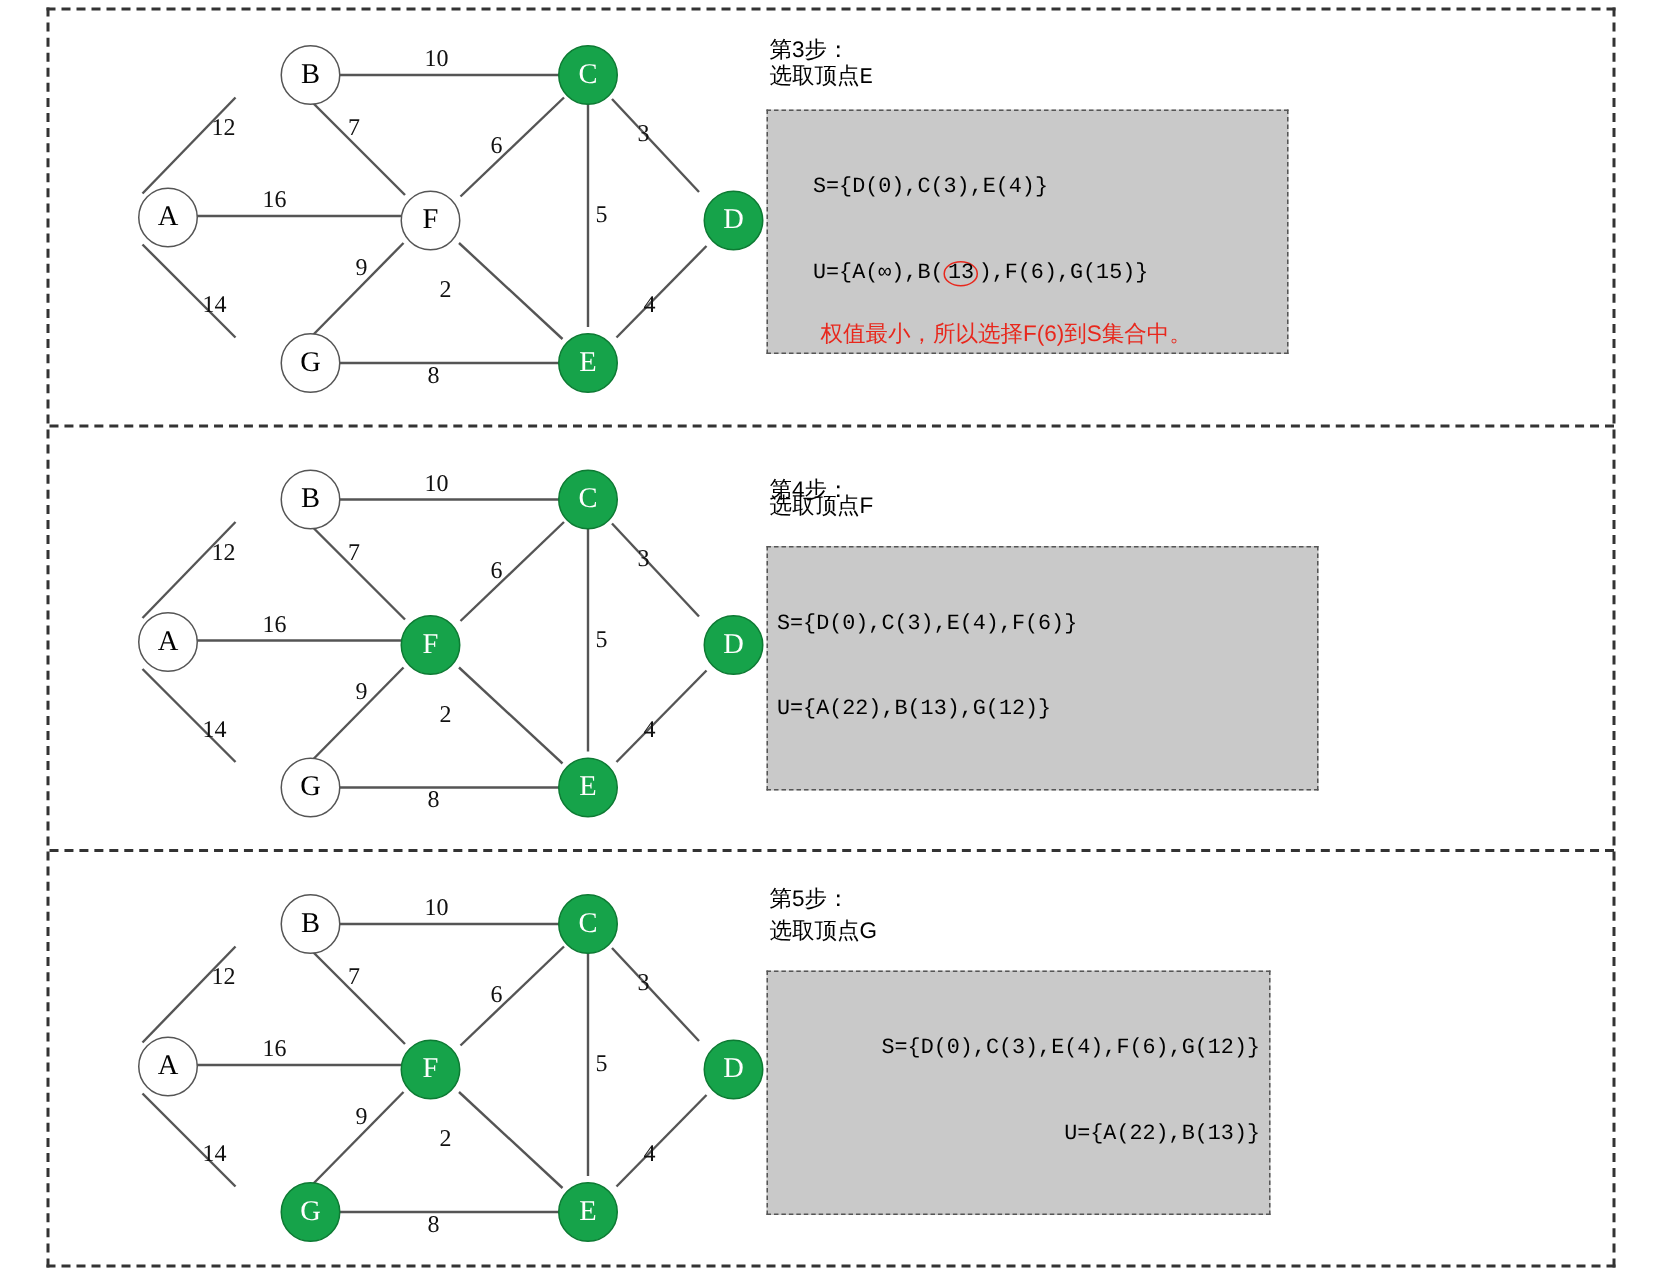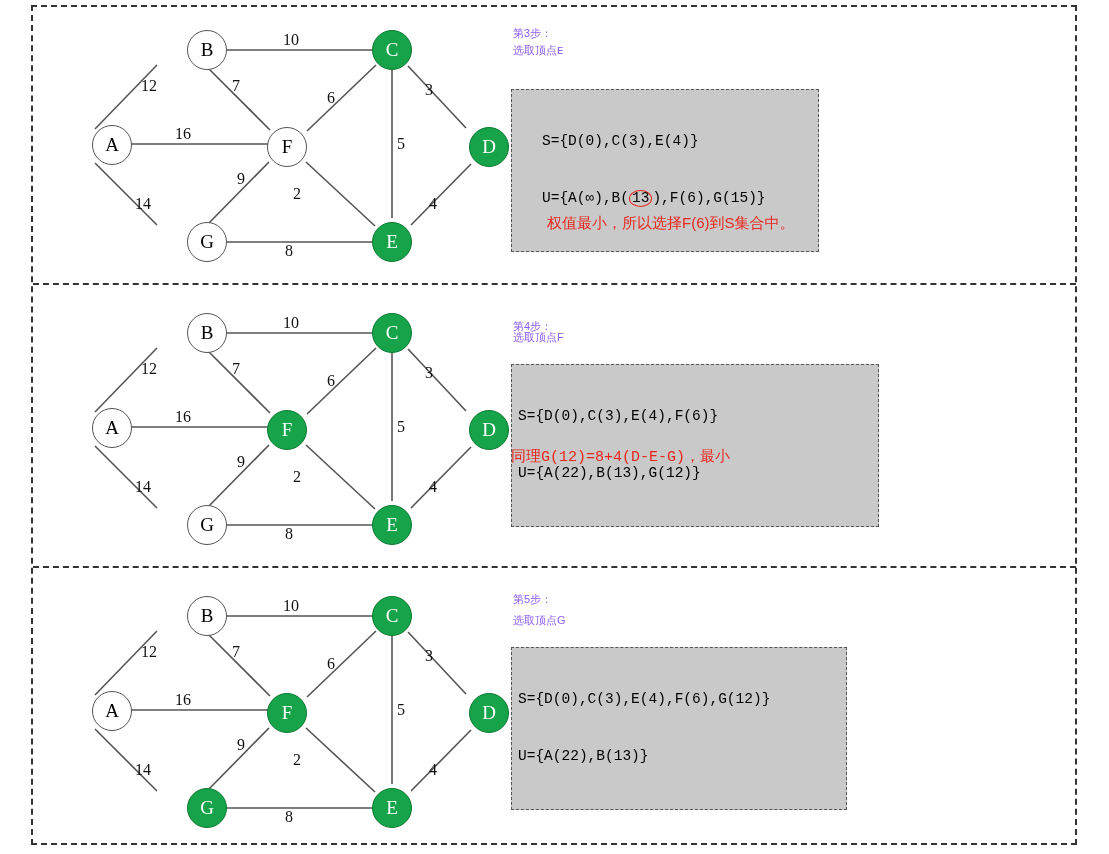--- a/index.html
+++ b/index.html
@@ -102,9 +102,9 @@
     position: absolute;
     left: 8px;
     font-family: "Liberation Sans", sans-serif;
-    font-size: 11px;
+    font-size: 15px;
     line-height: 21px;
-    color: #8b5cf6;
+    color: #000000;
     white-space: pre;
   }
   .setbox {

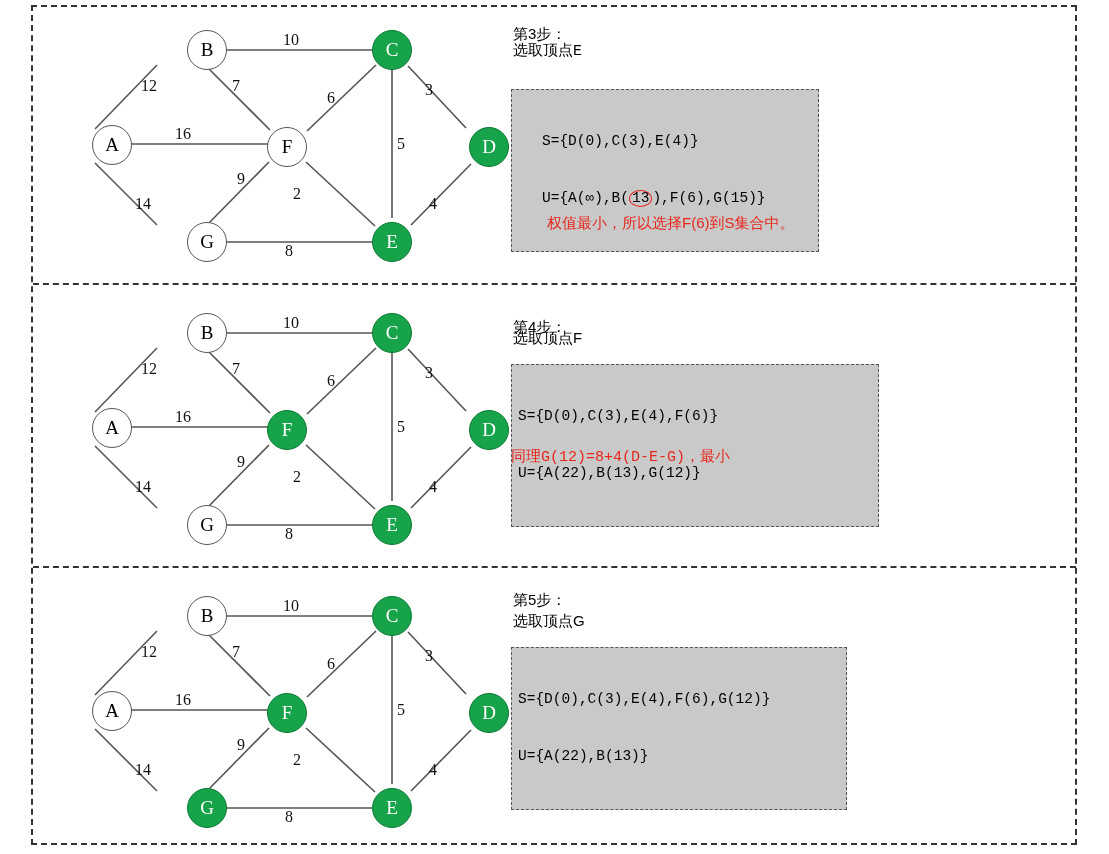--- a/index.html
+++ b/index.html
@@ -211,7 +211,7 @@
     <div class="info">
       <div class="step-title" style="top:18px;">第3步：</div>
       <div class="step-title" style="top:36px;font-family:Liberation Mono, monospace;">选取顶点E</div>
-      <div class="setbox" style="top:84px; width:308px;padding-left:30px;">
+      <div class="setbox" style="top:68px; width:348px;padding-left:30px;">
         <div>S={D(0),C(3),E(4)}</div>
         <div><span>U={A(∞),B(</span><span class="circle-mark">13</span><span>),F(6),G(15)}</span></div>
       </div>

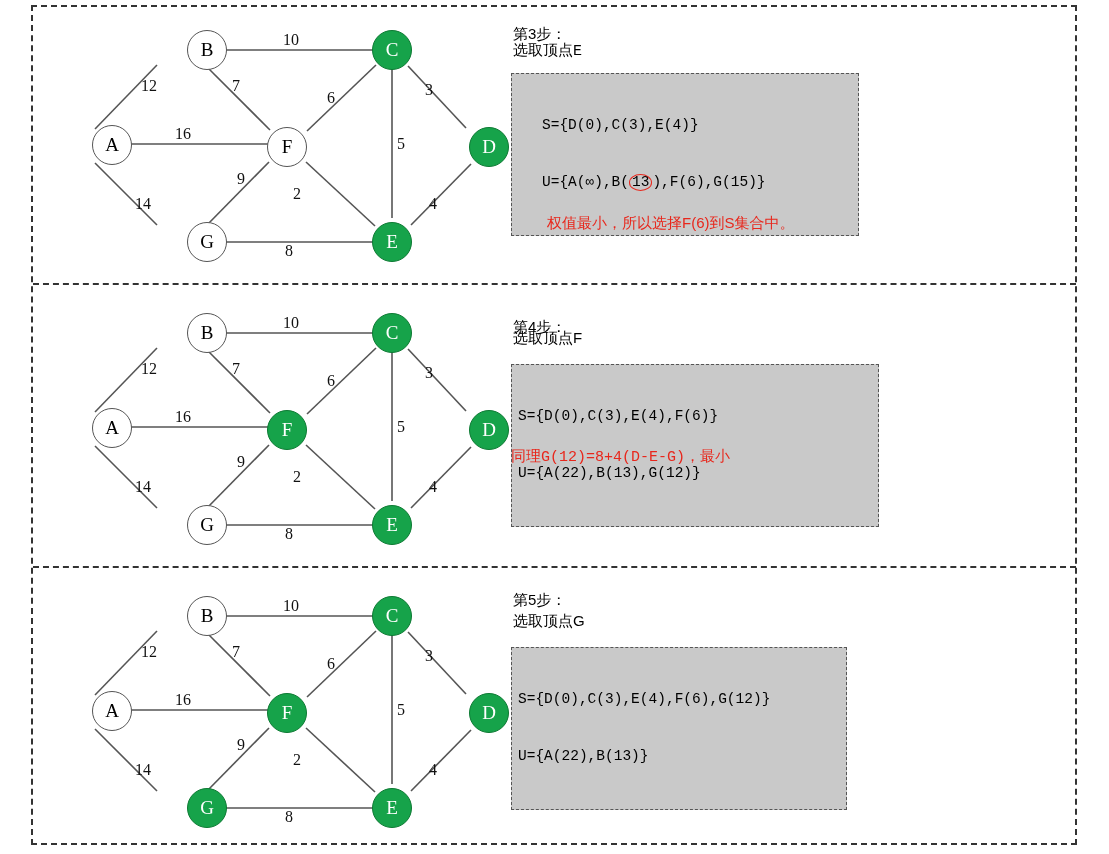--- a/index.html
+++ b/index.html
@@ -282,7 +282,6 @@
         <div>S={D(0),C(3),E(4),F(6)}</div>
         <div>U={A(22),B(13),G(12)}</div>
       </div>
-      <div class="note-mono" style="top:158px;">同理G(12)=8+4(D-E-G)，最小</div>
     </div>
   </div>
 </div>

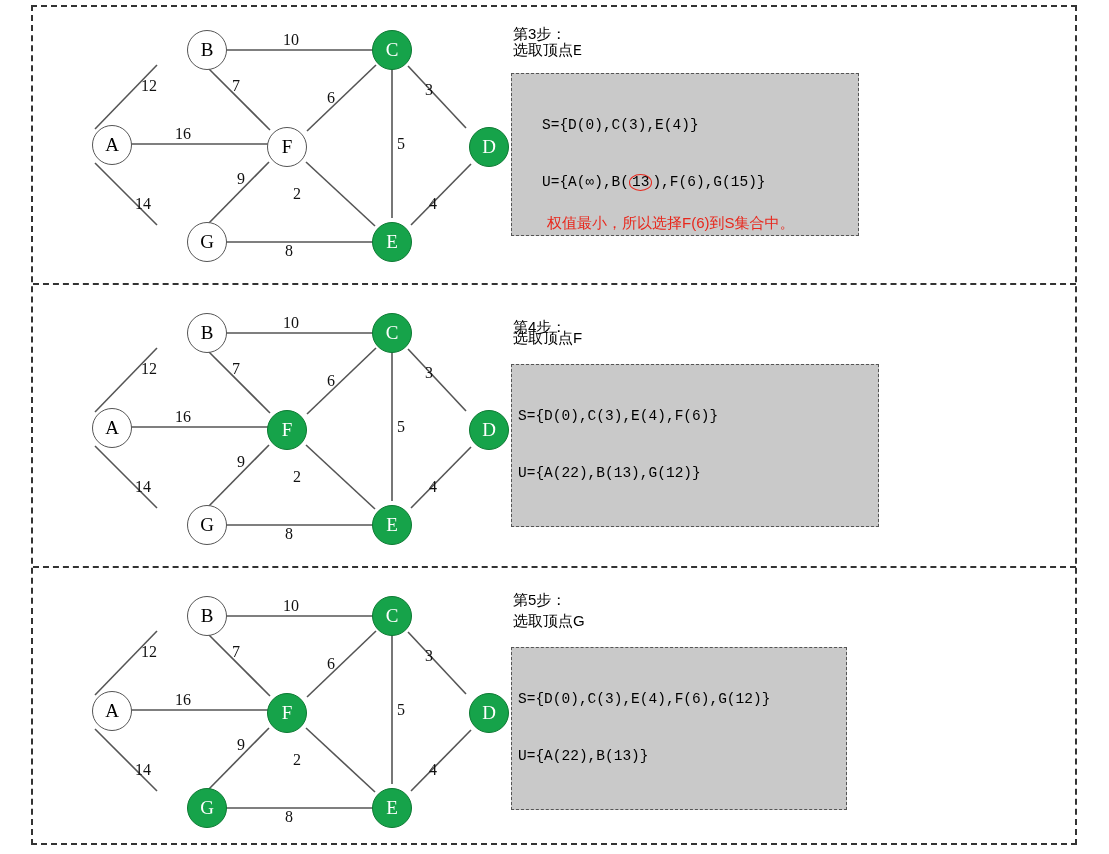--- a/index.html
+++ b/index.html
@@ -344,7 +344,7 @@
     <div class="info">
       <div class="step-title" style="top:18px;">第5步：</div>
       <div class="step-title" style="top:39px;">选取顶点G</div>
-      <div class="setbox" style="top:76px; width:336px;">
+      <div class="setbox" style="top:76px; width:336px;text-align:right;">
         <div>S={D(0),C(3),E(4),F(6),G(12)}</div>
         <div>U={A(22),B(13)}</div>
       </div>

